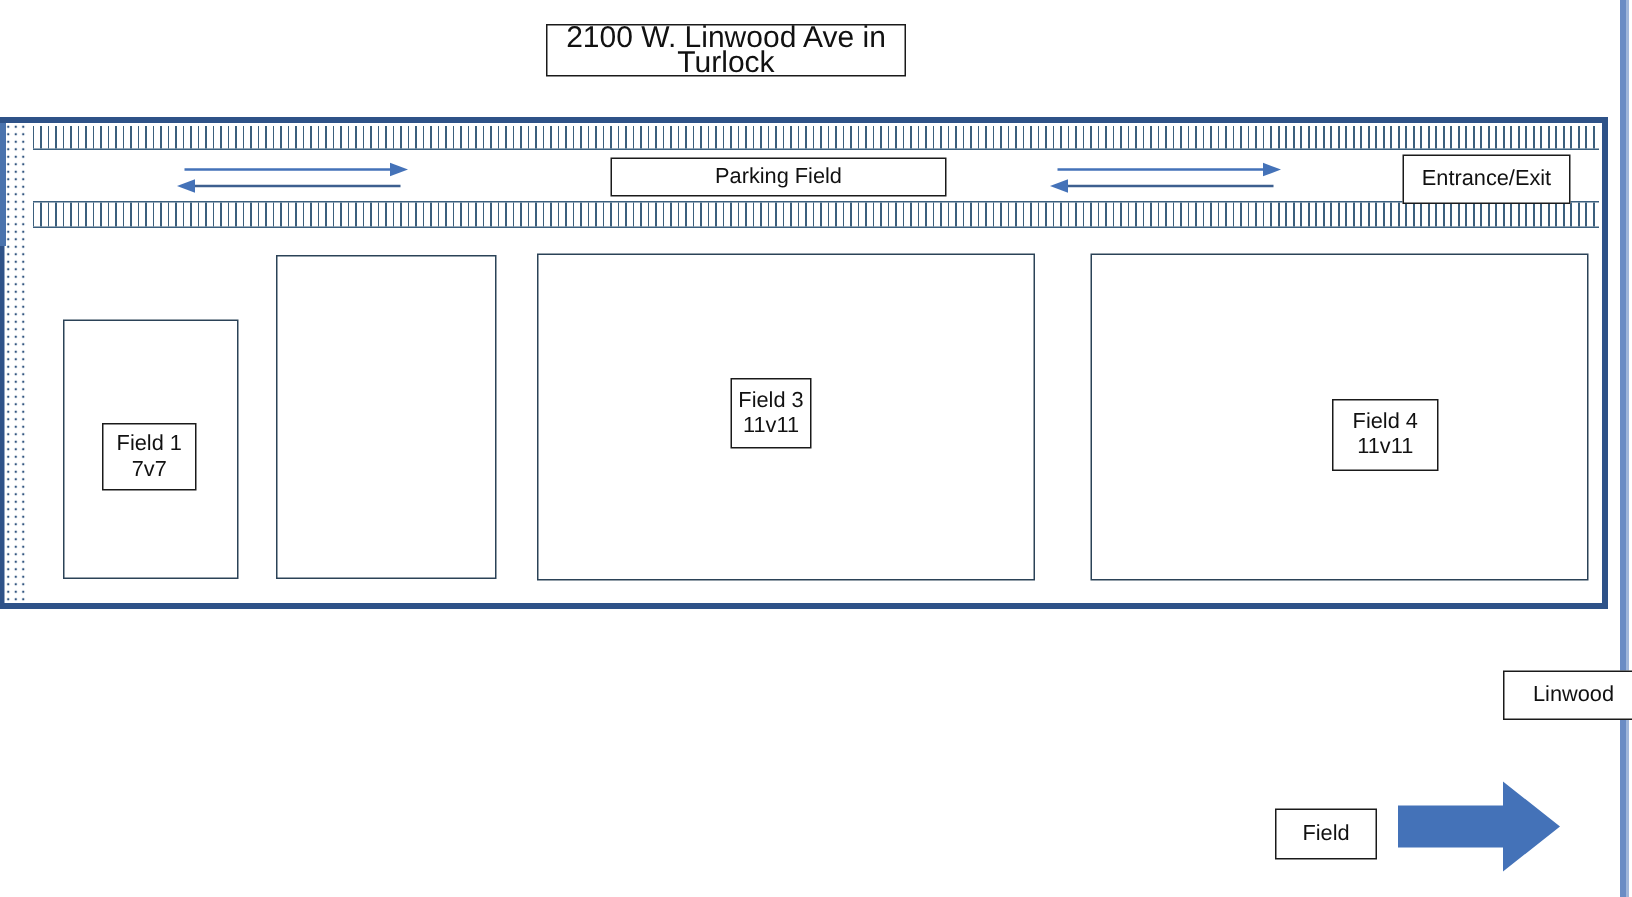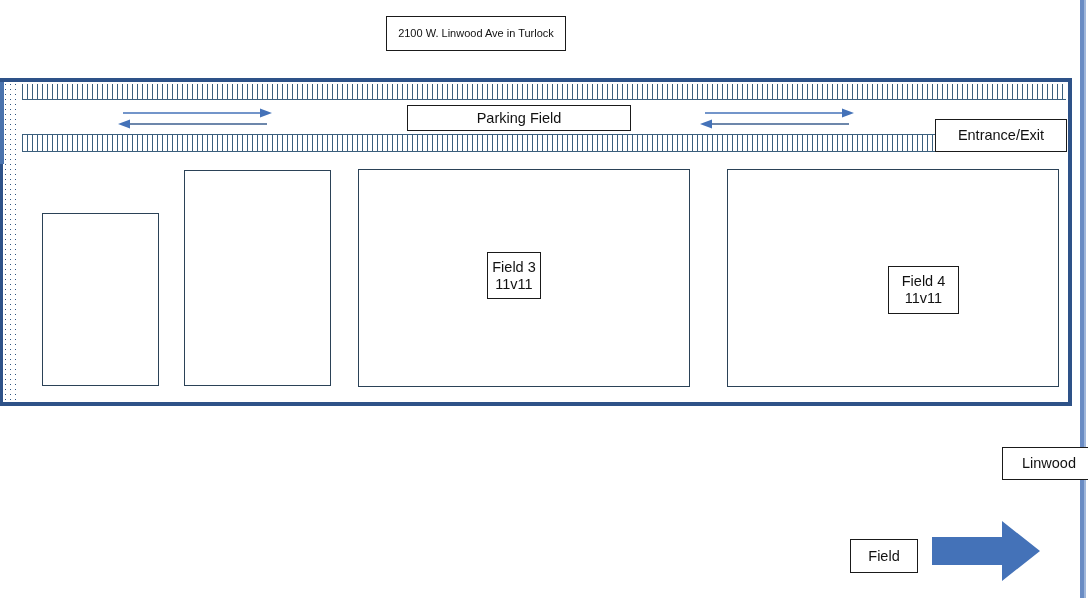--- a/index.html
+++ b/index.html
@@ -31,7 +31,7 @@
   }
 
   
-  #title-box{left:386px;top:16px;width:180px;height:35px;font-size:11px;}
+  #title-box{left:364px;top:16px;width:240px;height:35px;font-size:20px;}
 
   
   #property-frame{

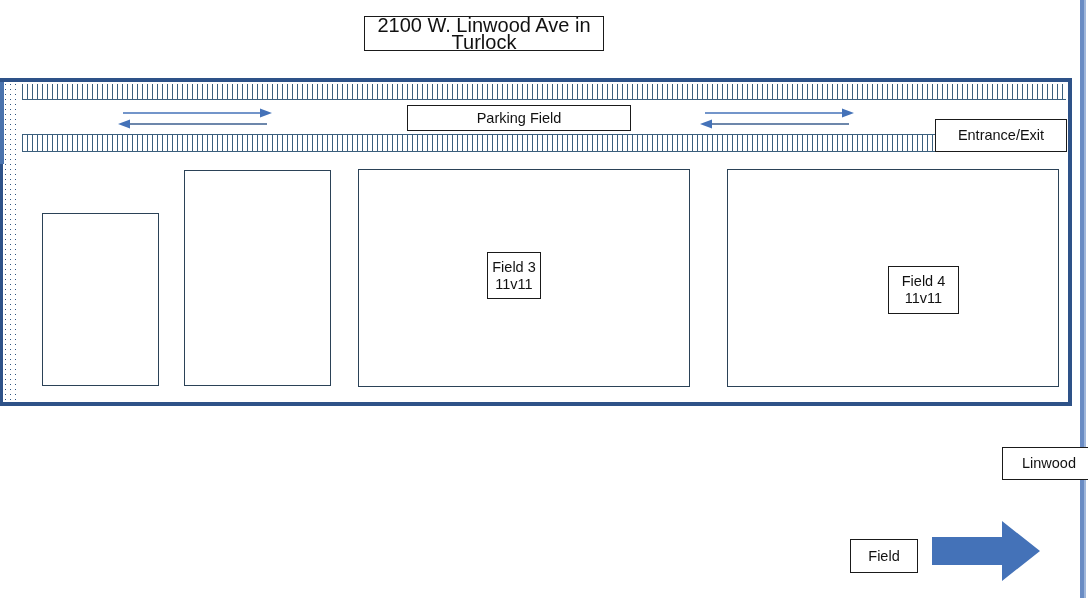--- a/index.html
+++ b/index.html
@@ -87,7 +87,7 @@
 
   
   #parking-area-box{left:407px;top:105px;width:224px;height:26px;}
-  #entrance-exit-box{left:935px;top:119px;width:132px;height:33px;}
+  #entrance-exit-box{left:935px;top:103px;width:112px;height:33px;}
 
   
   .field-rect{

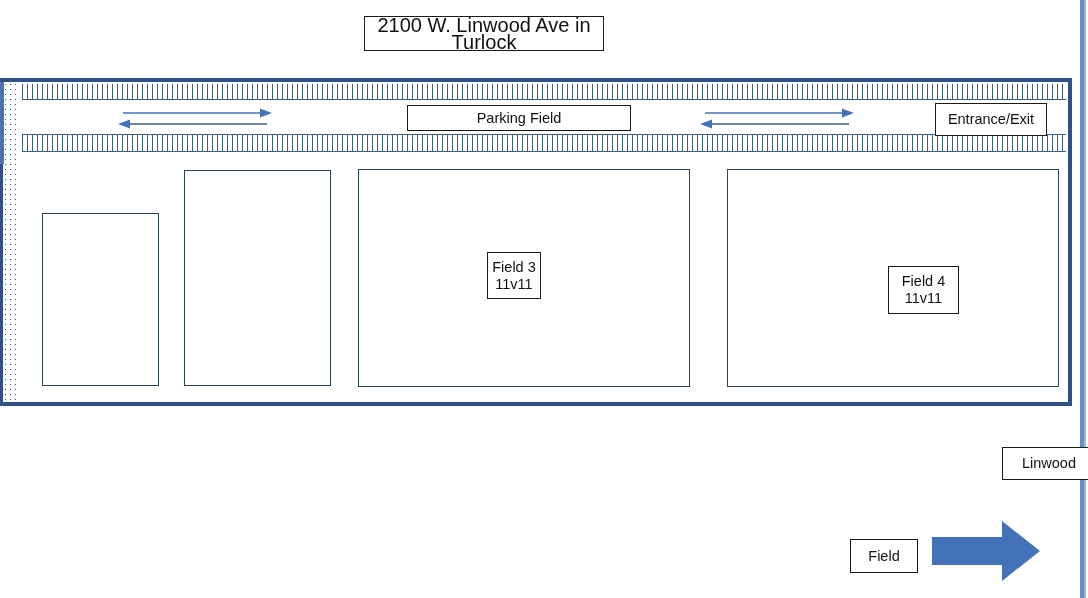--- a/index.html
+++ b/index.html
@@ -166,6 +166,8 @@
   <div class="field-rect" id="field-rect-3"></div>
   <div class="field-rect" id="field-rect-4"></div>
 
+  <div class="labelbox" id="field-label-1">Field 1
+7v7</div>
   <div class="labelbox" id="field-label-3">Field 3
 11v11</div>
   <div class="labelbox" id="field-label-4">Field 4

